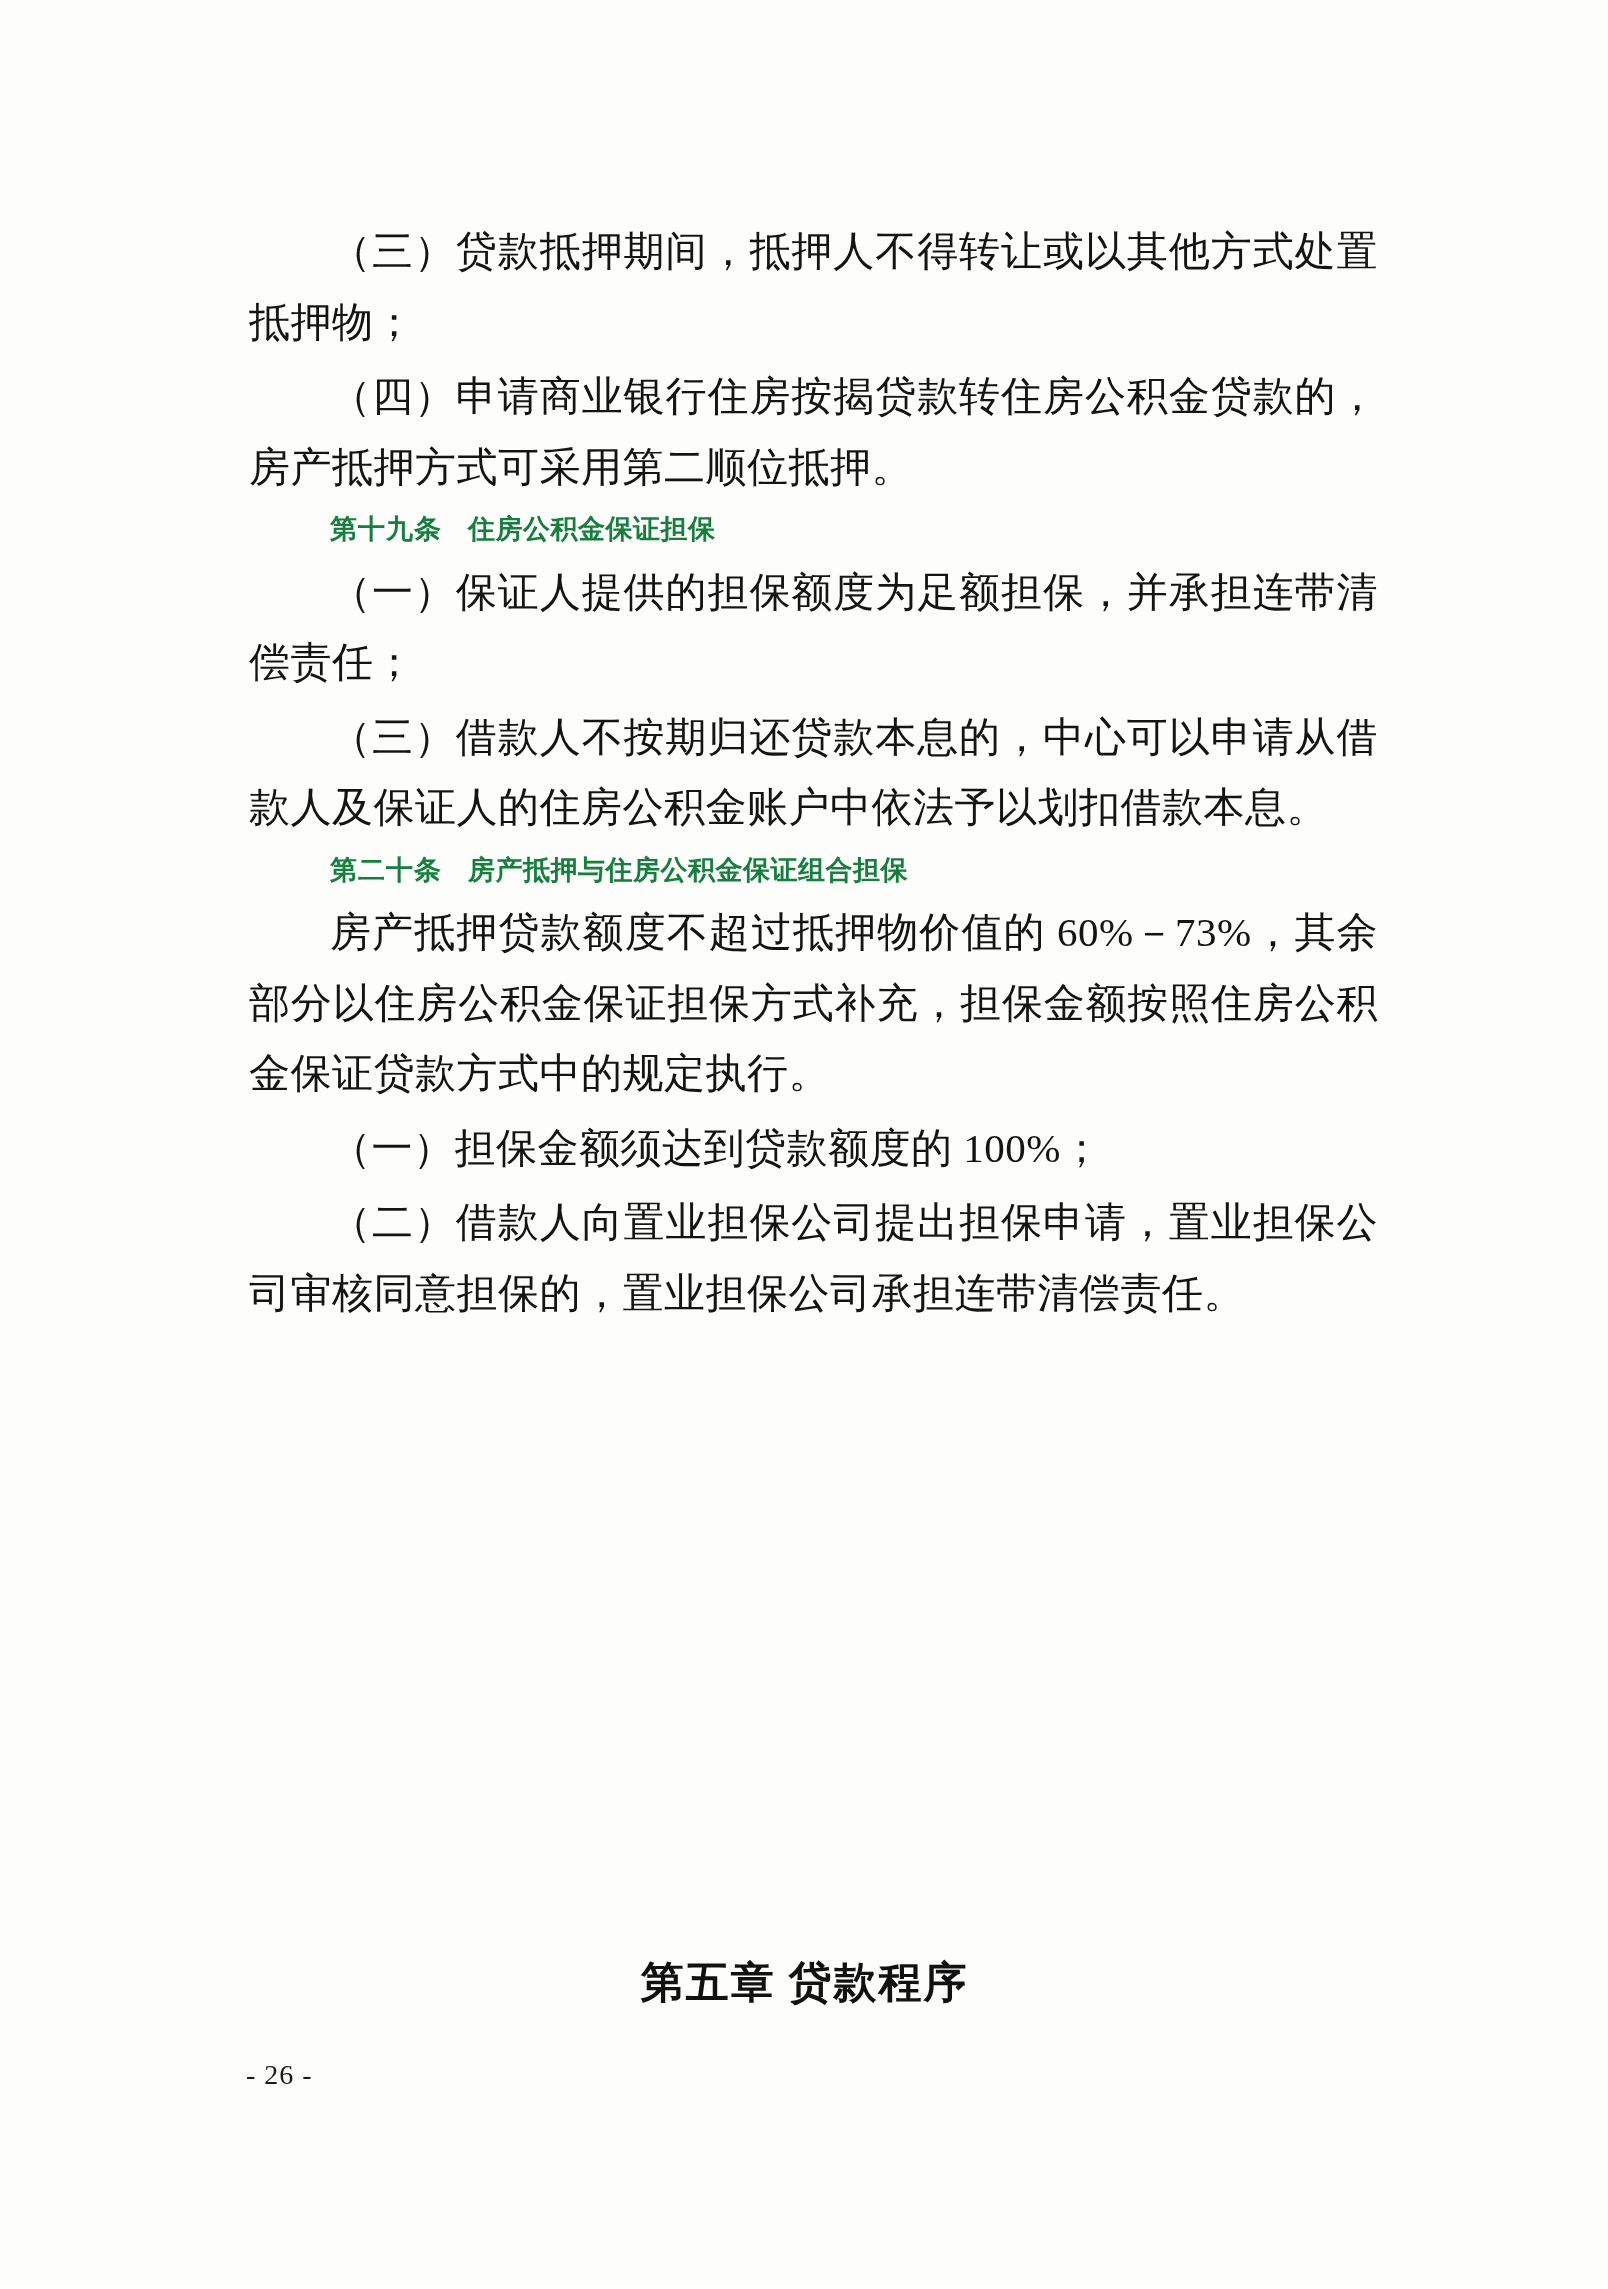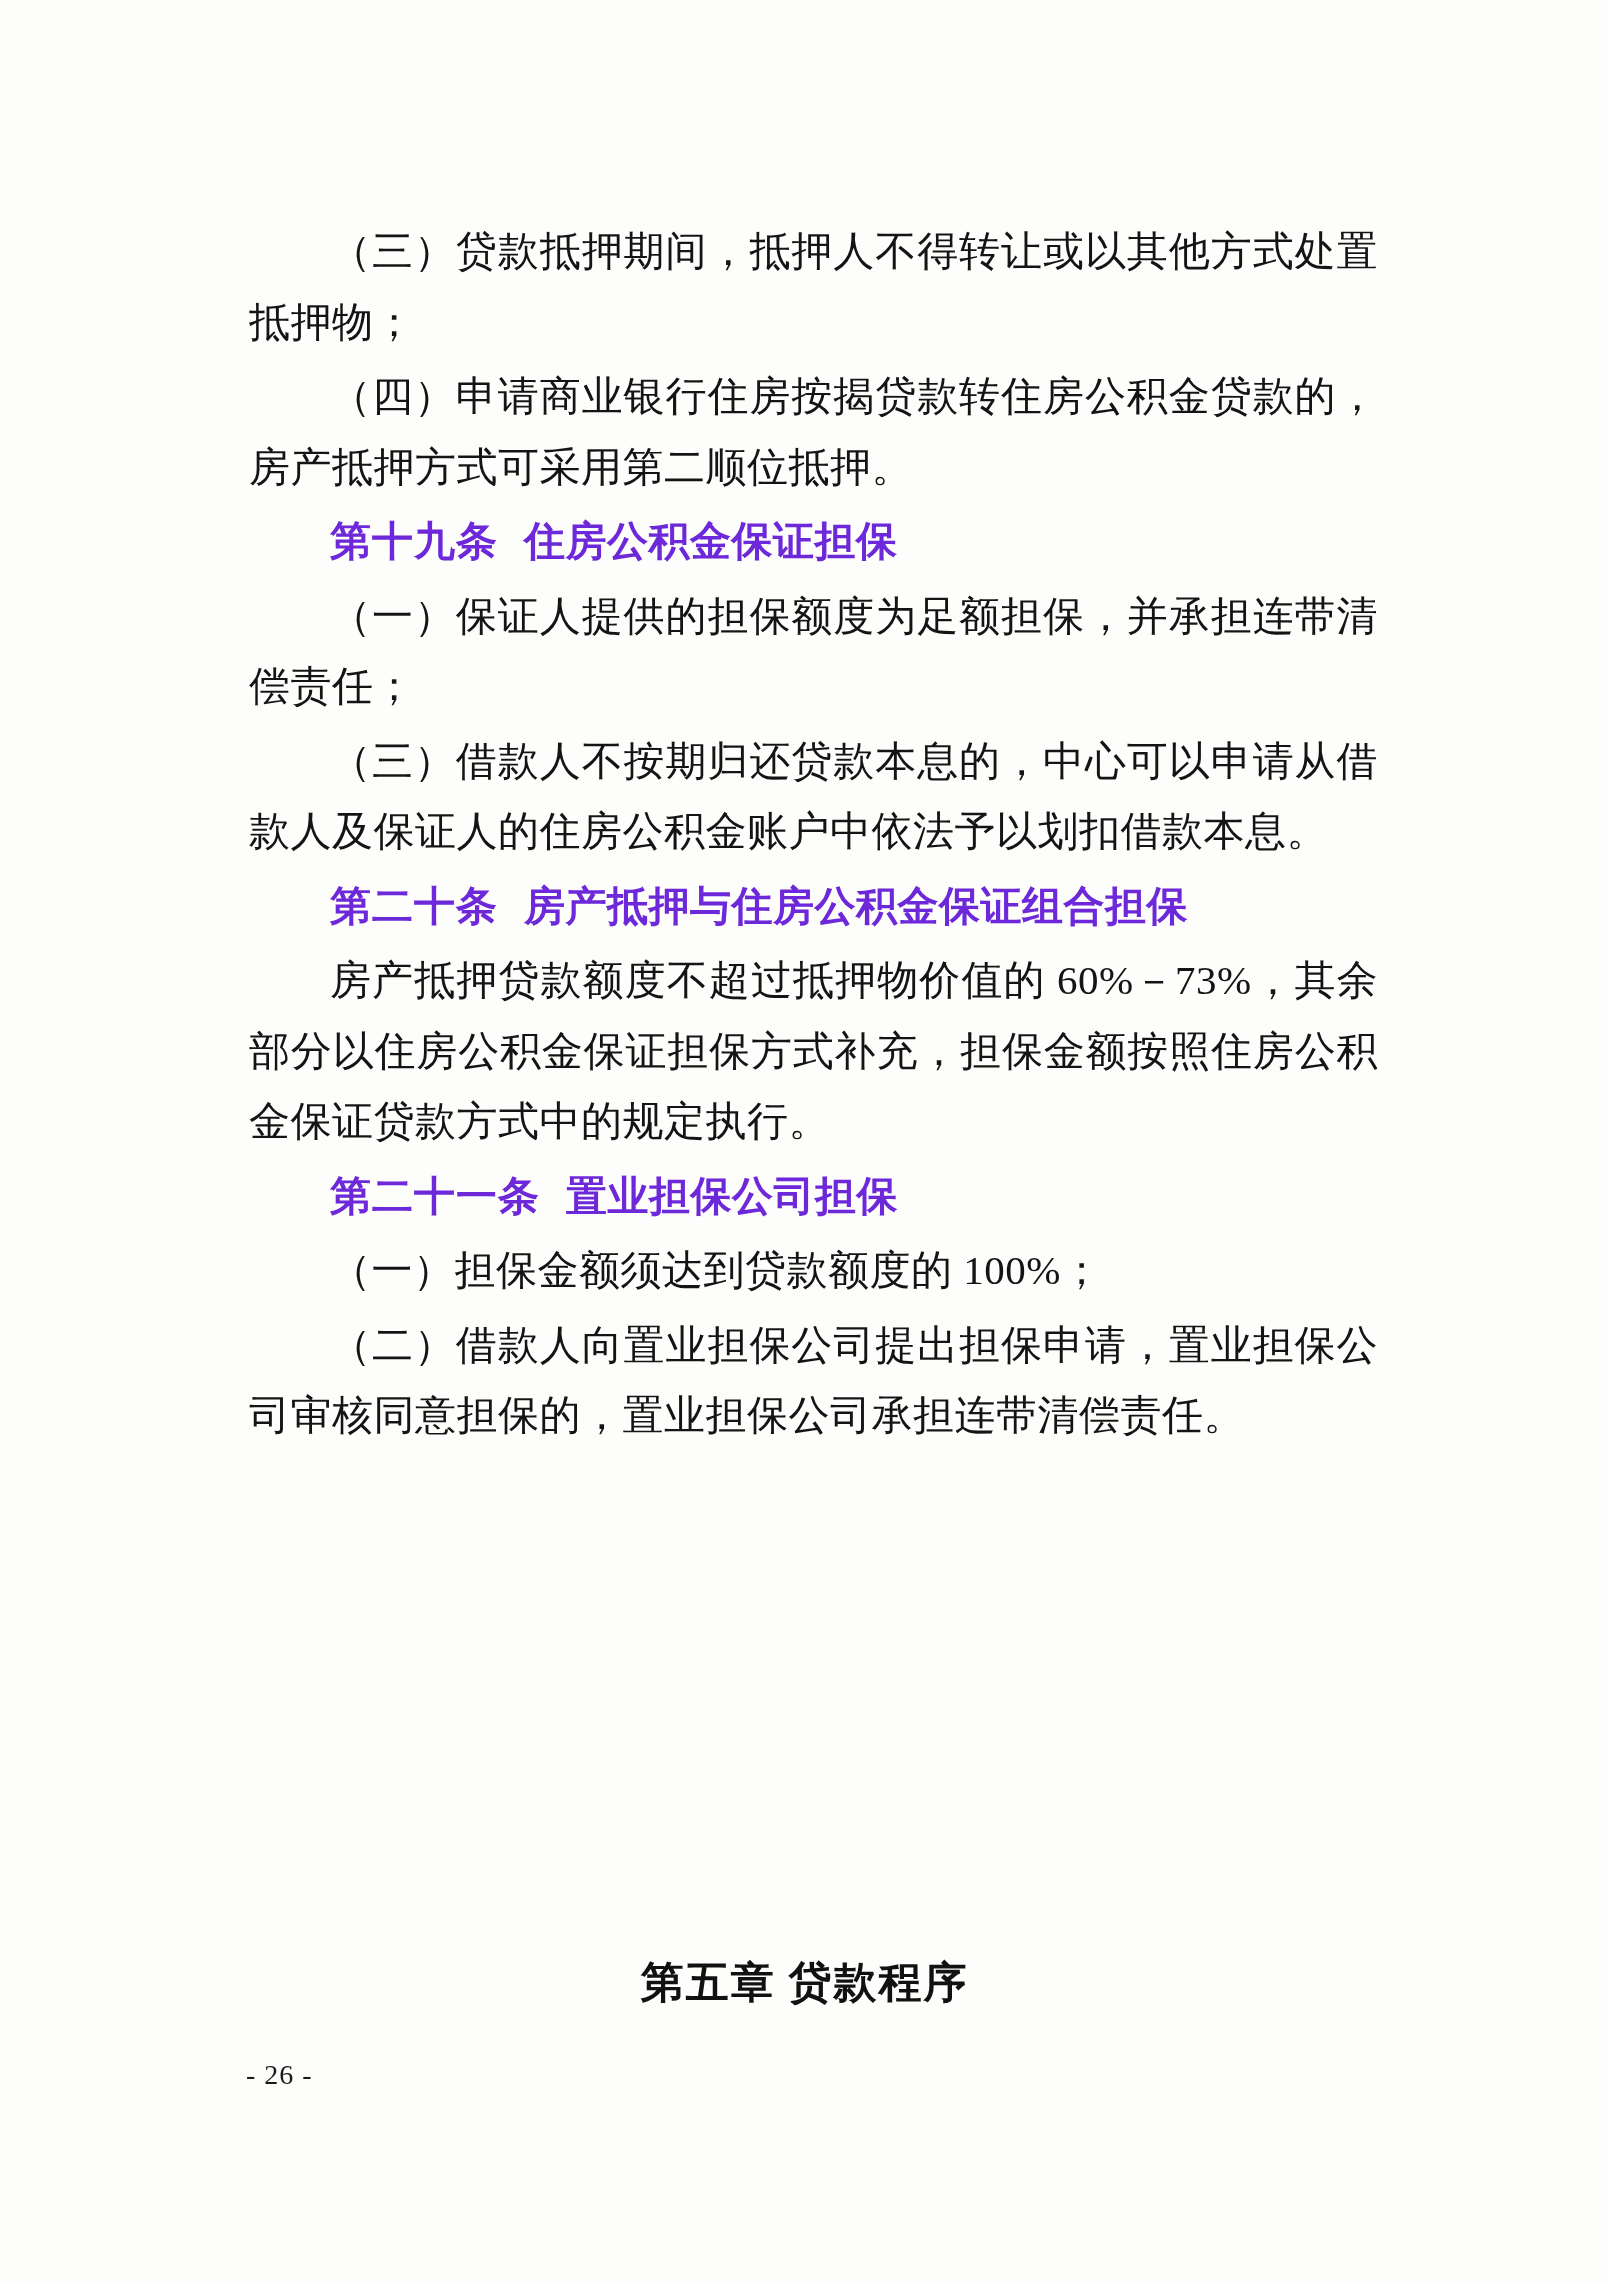--- a/index.html
+++ b/index.html
@@ -41,12 +41,12 @@
     font-family: "Liberation Serif", "DejaVu Serif", serif;
   }
   .heading {
-    font-size: 41px;
+    font-size: 27px;
     line-height: 1.72;
     letter-spacing: 0.5px;
     margin: 0 0 4px 0;
     text-indent: 81px;
-    color: #6d28d9;
+    color: #15803d;
     font-weight: 600;
   }
   .heading .num {

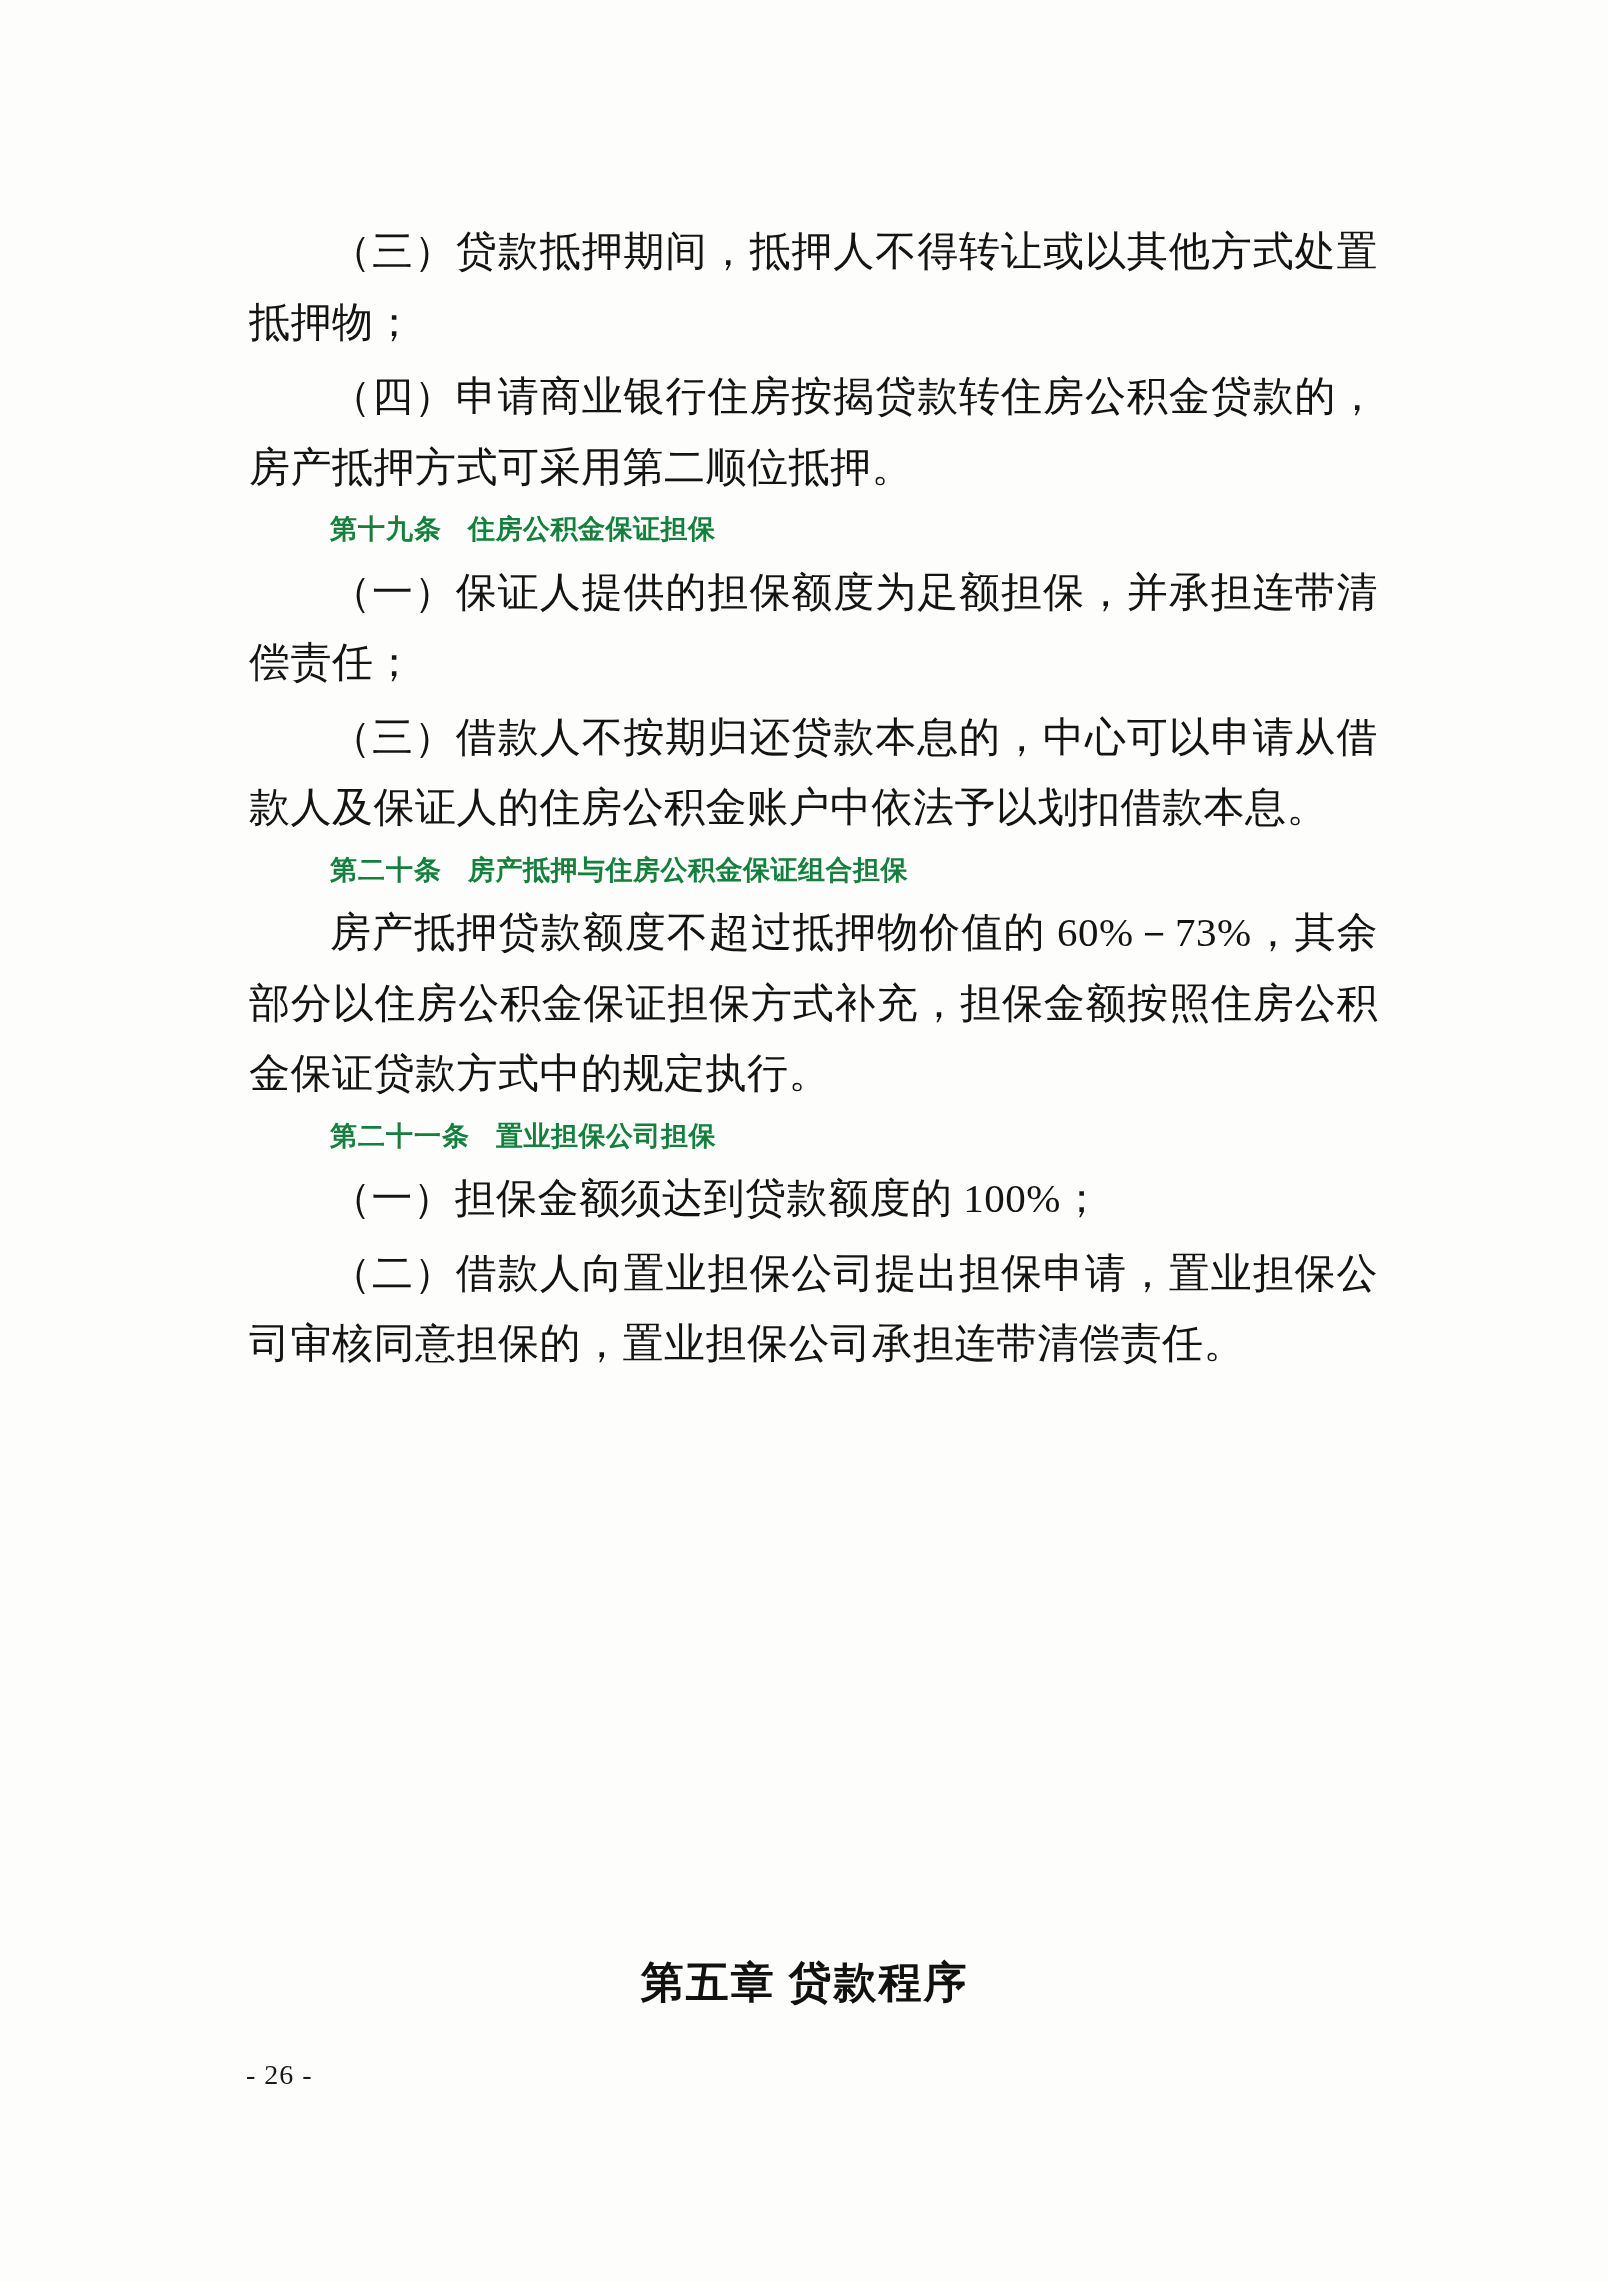--- a/index.html
+++ b/index.html
@@ -106,9 +106,6 @@
 
     <p class="para">房产抵押贷款额度不超过抵押物价值的 60%－73%，其余部分以住房公积金保证担保方式补充，担保金额按照住房公积金保证贷款方式中的规定执行。</p>
 
-    <p class="heading">
-      <span class="num">第二十一条</span><span class="gap"></span><span>置业担保公司担保</span>
-    </p>
 
     <p class="para">（一）担保金额须达到贷款额度的 100%；</p>
 

